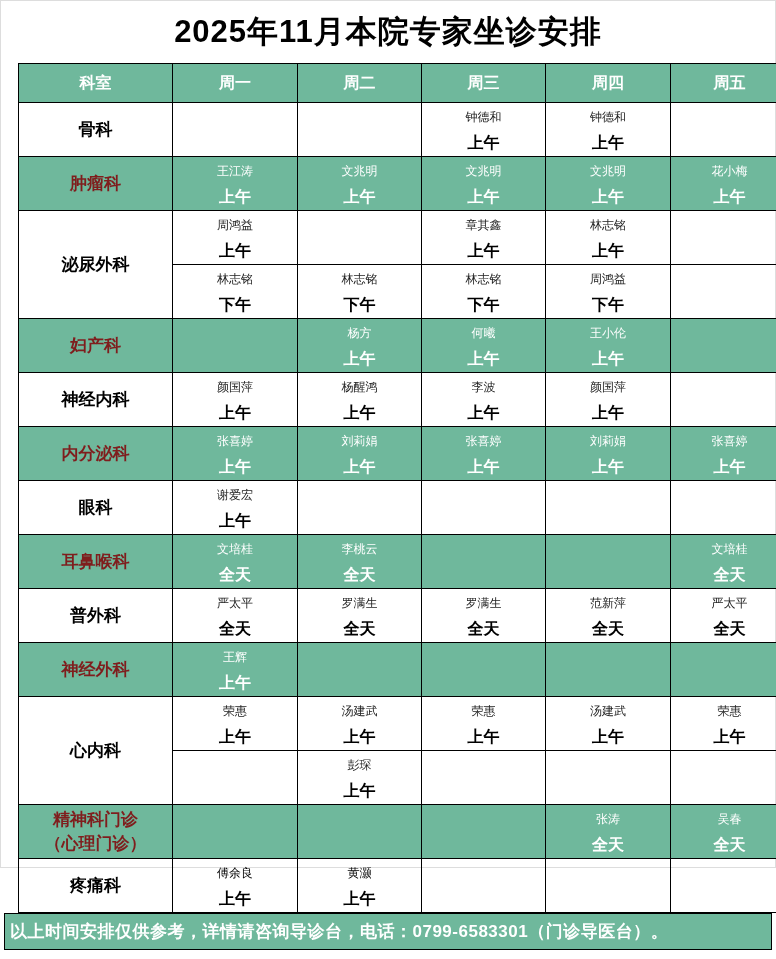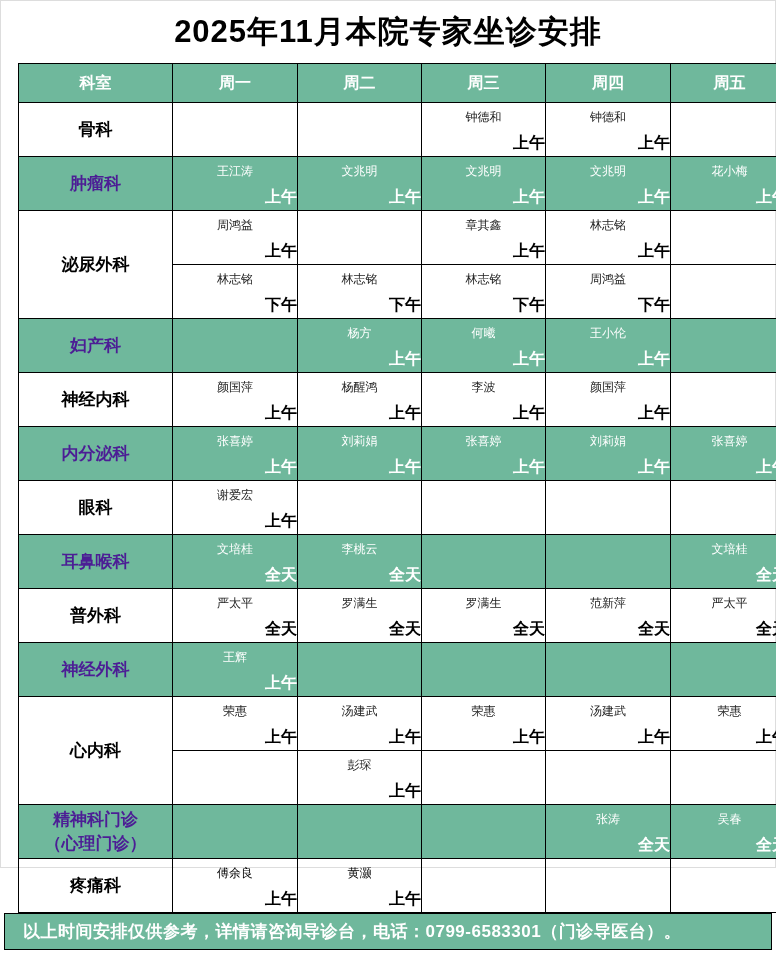--- a/index.html
+++ b/index.html
@@ -45,7 +45,7 @@
   tr.green td.dept { color:#4c1d95; }
   td .name { font-size:12px; line-height:26px; color:#222; }
   td .name.bold { font-weight:normal; color:#000; }
-  td .time { font-size:16px; font-weight:bold; line-height:26px; color:#000;text-align:right; }
+  td .time { font-size:16px; font-weight:bold; line-height:26px; color:#000; }
   tr.green td .name, tr.green td .time { color:#fff; }
   .footer {
     flex:1 1 auto; min-height:37px;

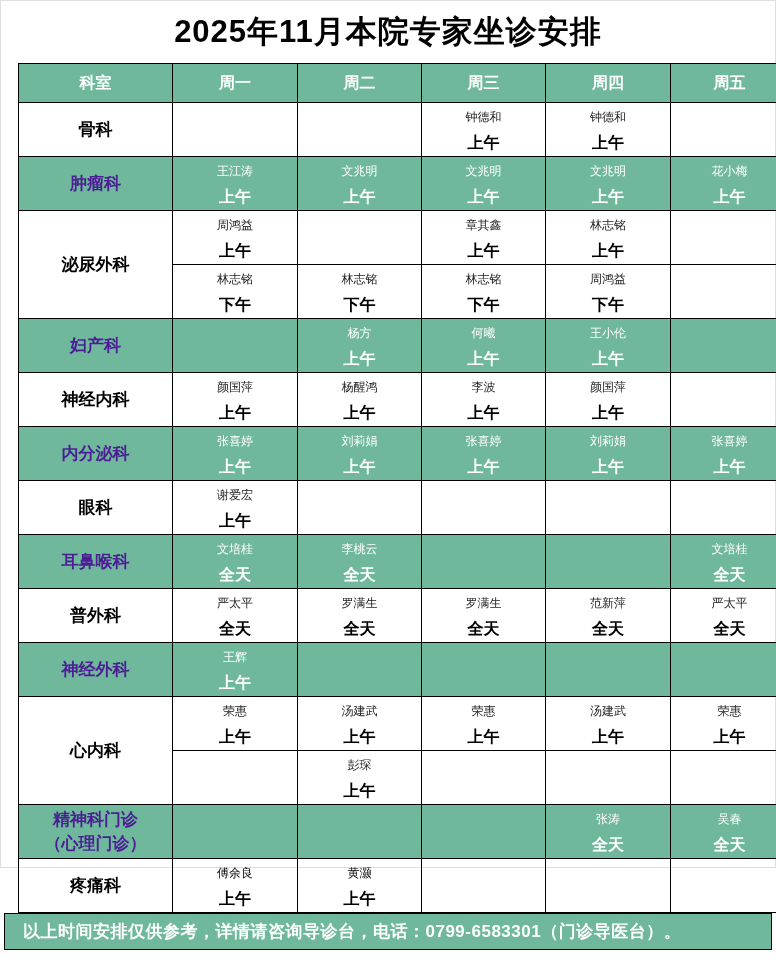--- a/index.html
+++ b/index.html
@@ -42,7 +42,7 @@
     white-space:pre-line; line-height:24px;
   }
   tr.green td { background:var(--green); }
-  tr.green td.dept { color:#4c1d95; }
+  tr.green td.dept { color:#7f1d1d; }
   td .name { font-size:12px; line-height:26px; color:#222; }
   td .name.bold { font-weight:normal; color:#000; }
   td .time { font-size:16px; font-weight:bold; line-height:26px; color:#000; }

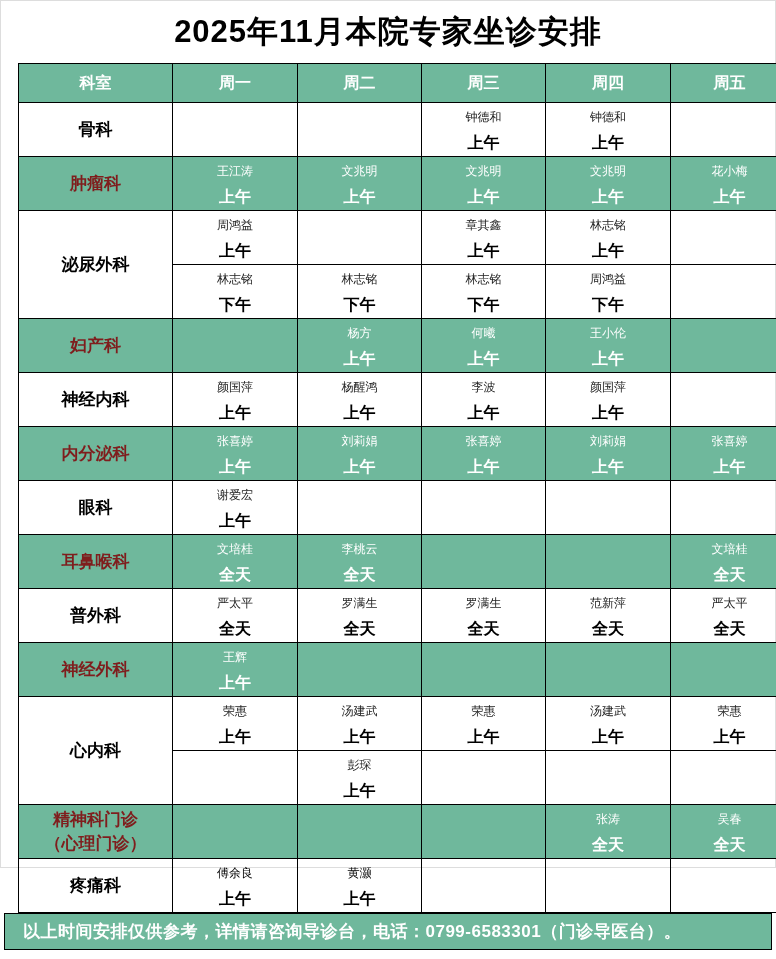--- a/index.html
+++ b/index.html
@@ -53,7 +53,7 @@
     background:var(--green);
     border:1.5px solid var(--line);
     display:flex; align-items:center;
-    padding:0 18px;
+    padding:0 5px;
     color:#fff; font-size:17px; font-weight:bold;
     letter-spacing:0.5px;
   }

